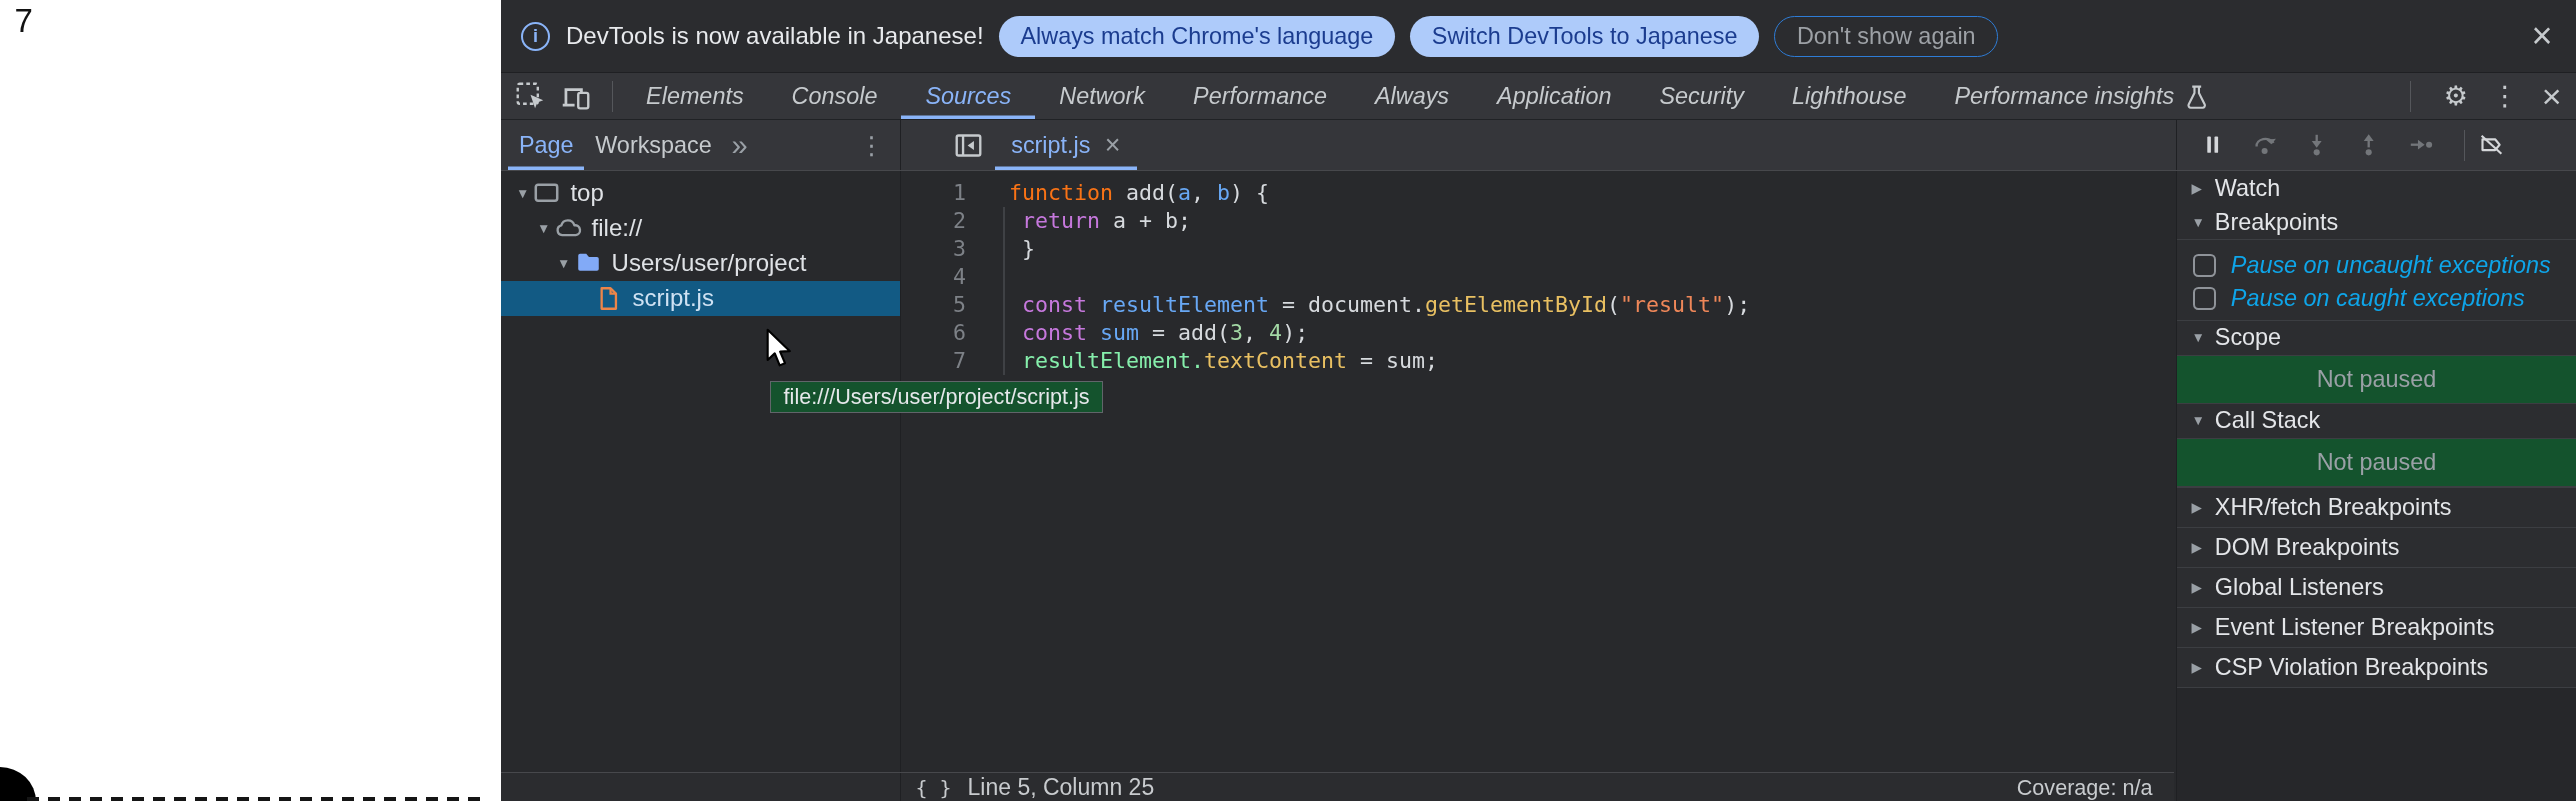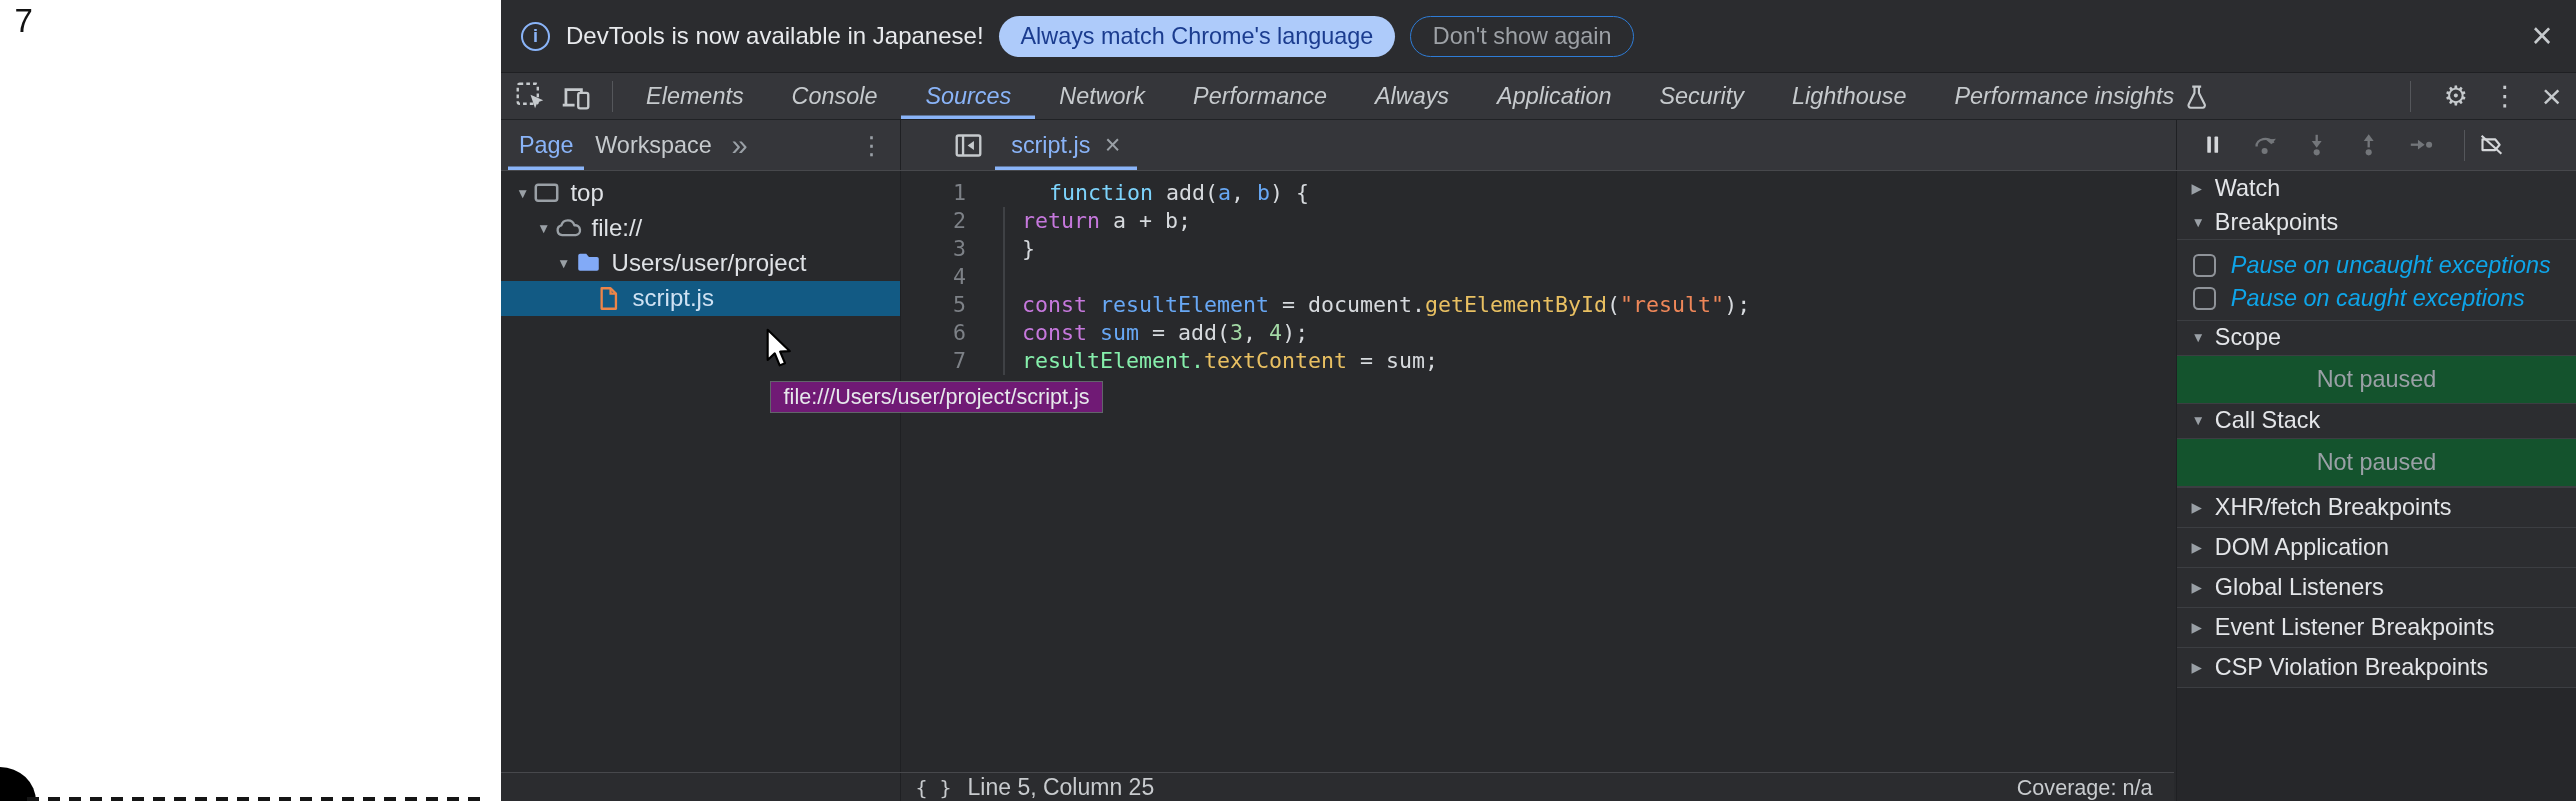--- a/index.html
+++ b/index.html
@@ -140,6 +140,7 @@
     <div class="info-icon">i</div>
     <div class="notif-msg">DevTools is now available in Japanese!</div>
     <div class="notif-btn filled">Always match Chrome's language</div>
+    <div class="notif-btn filled">Switch DevTools to Japanese</div>
     <div class="notif-btn outlined">Don't show again</div>
     <div class="notif-close">×</div>
   </div>

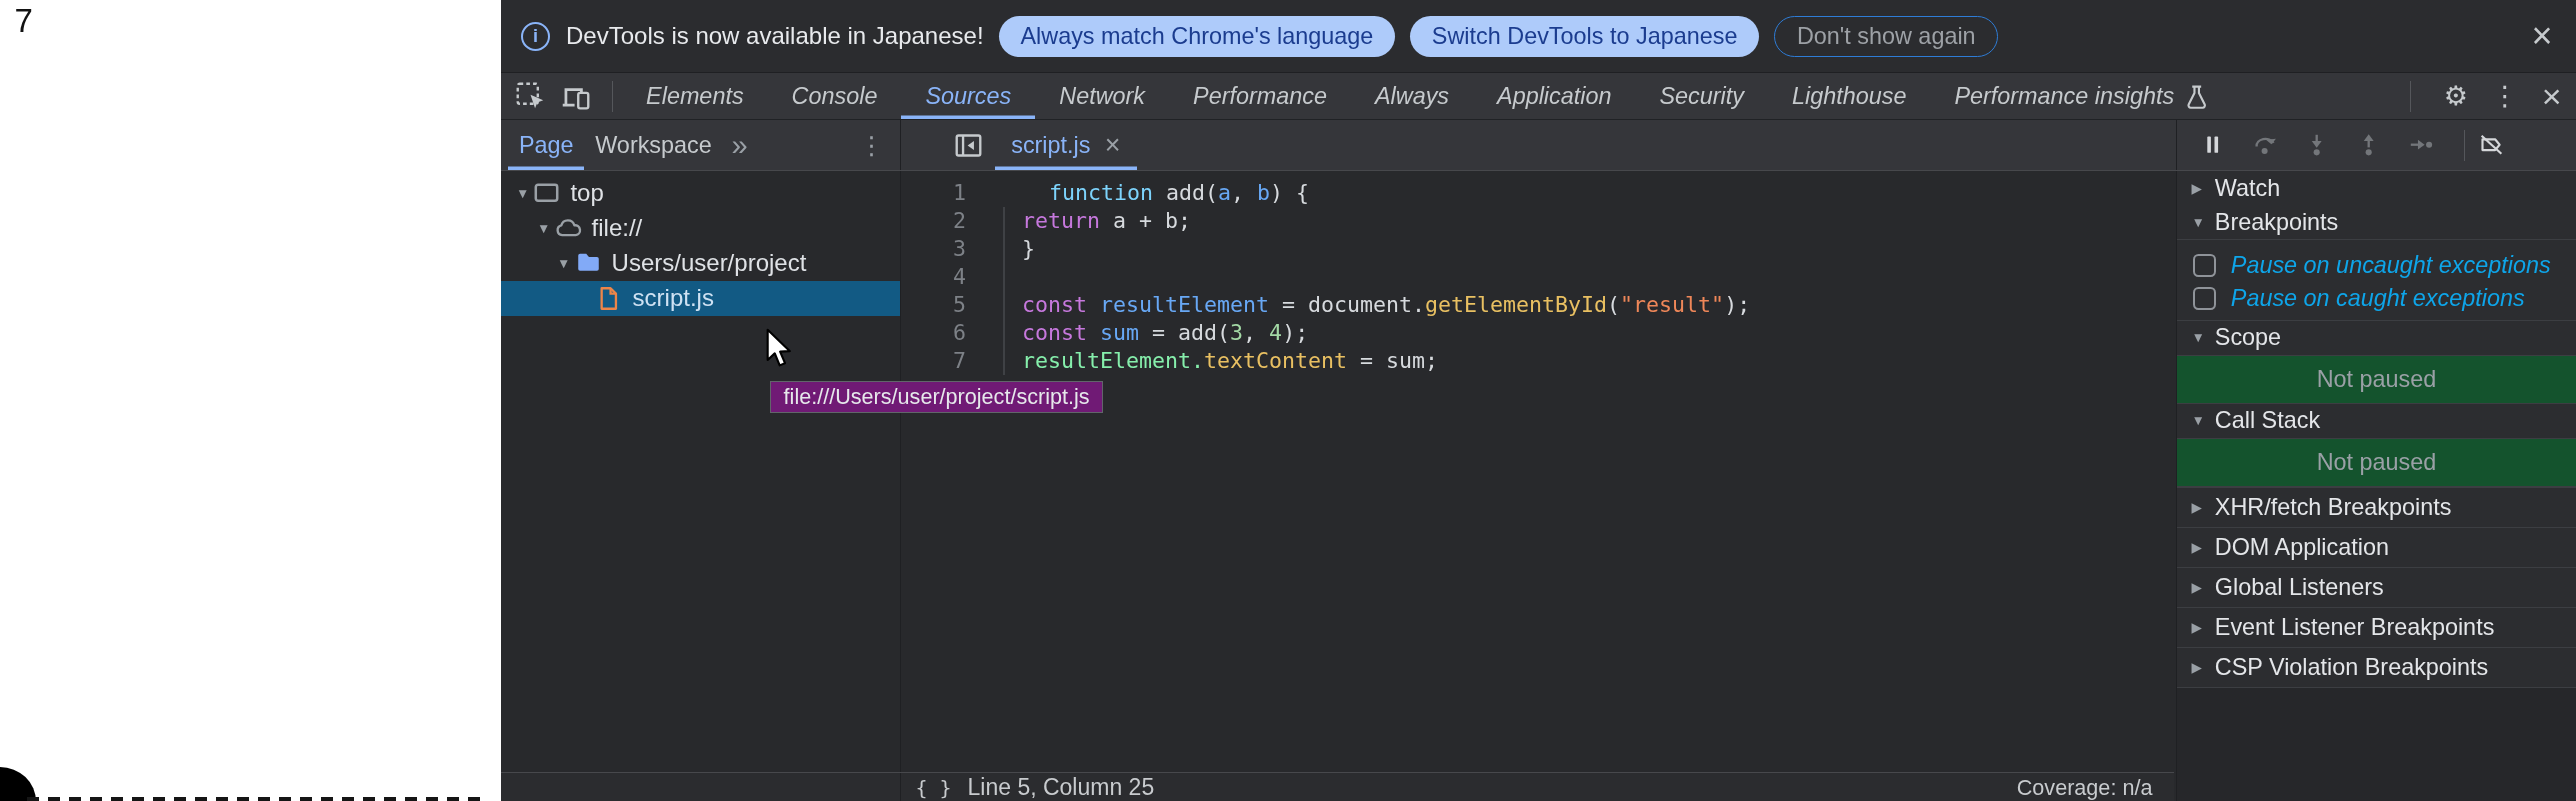--- a/index.html
+++ b/index.html
@@ -295,7 +295,7 @@
       <div id="code-lines">
           <div class="code-row">
             <span class="ln">1</span>
-            <span class="ctext"><span style="color: #7dd3fc; margin-left: 40px;">function</span><span style="color: rgb(215, 218, 222);"> add(</span><span style="color: rgb(104, 168, 245);">a</span><span style="color: rgb(215, 218, 222);">, </span><span style="color: rgb(104, 168, 245);">b</span><span style="color: rgb(215, 218, 222);">) {</span></span>
+            <span class="ctext"><span style="color: #f97316;">function</span><span style="color: rgb(215, 218, 222);"> add(</span><span style="color: rgb(104, 168, 245);">a</span><span style="color: rgb(215, 218, 222);">, </span><span style="color: rgb(104, 168, 245);">b</span><span style="color: rgb(215, 218, 222);">) {</span></span>
           </div>
           <div class="code-row">
             <span class="ln">2</span>

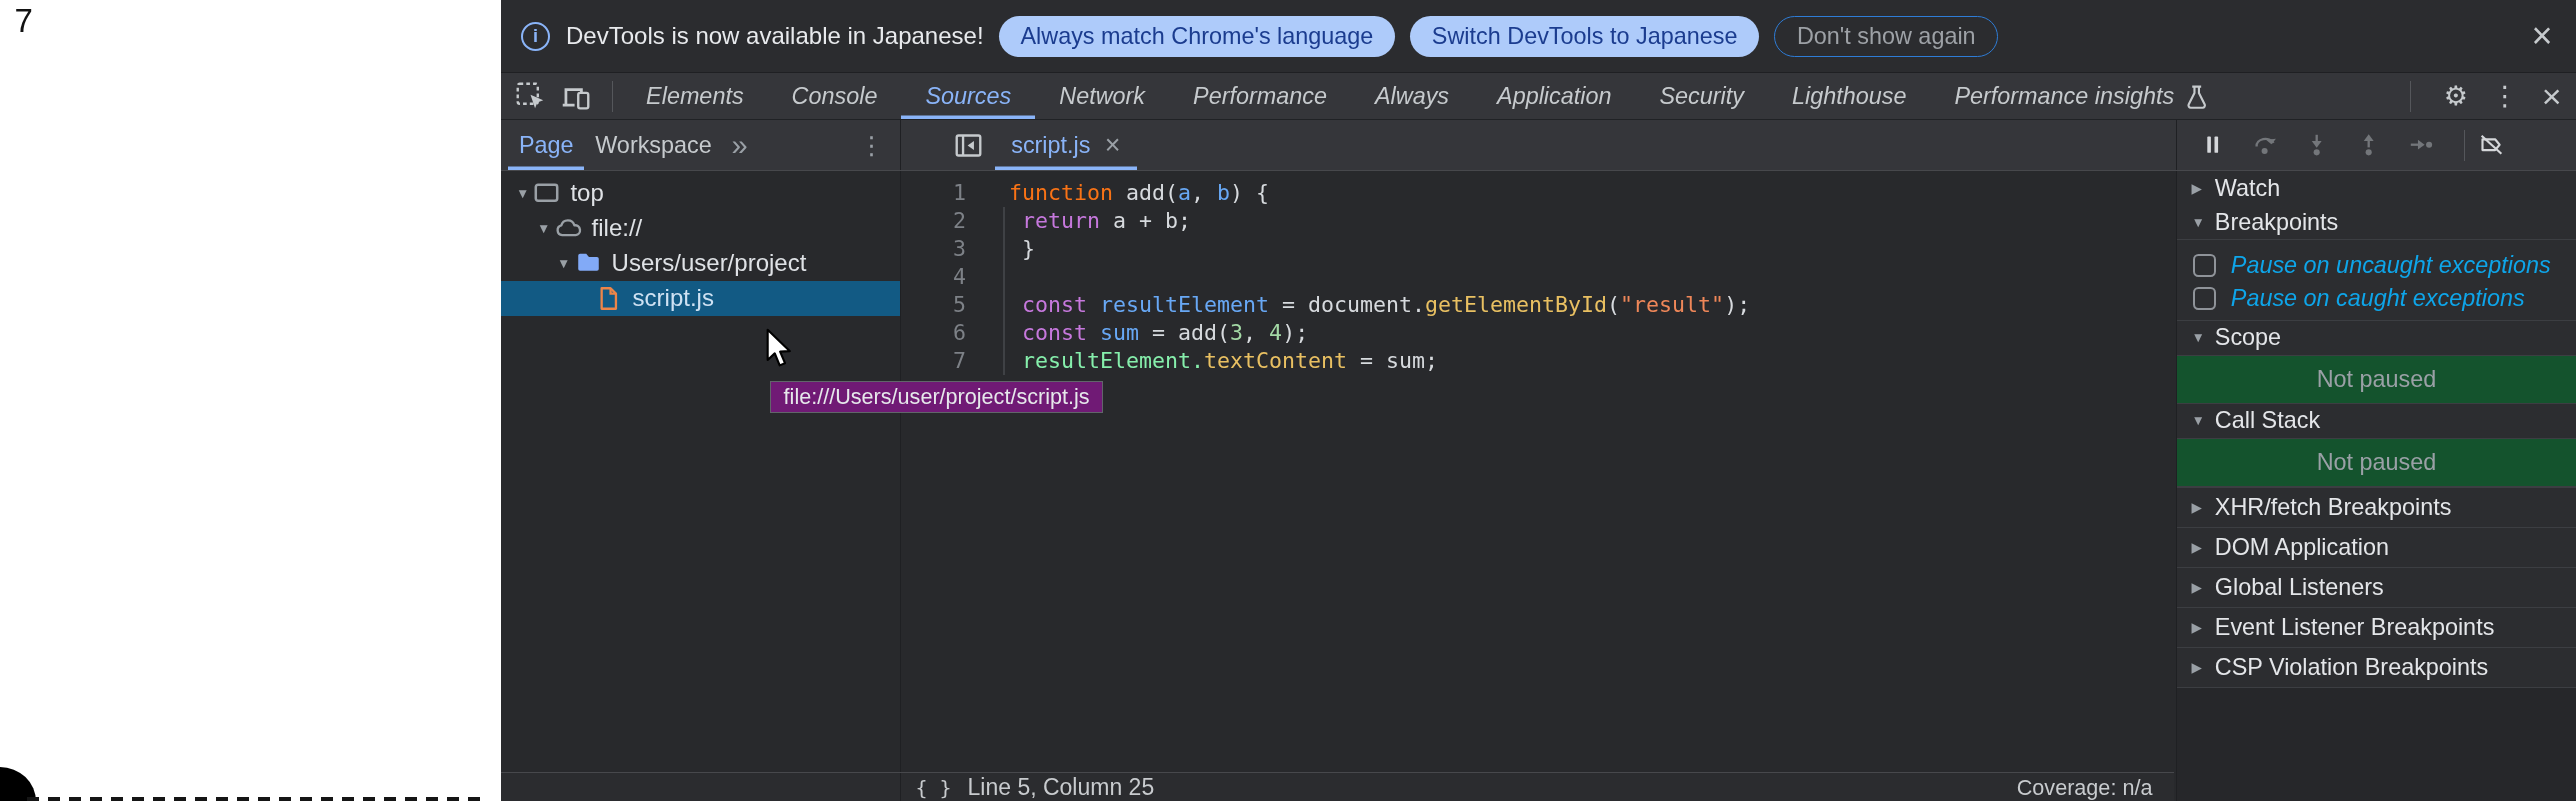--- a/index.html
+++ b/index.html
@@ -119,7 +119,7 @@
 
   
   .tree-tooltip { position:absolute; left:269px; top:381px; height:32px; padding:0 12.6px;
-                  background:#701a75; border:0.9px solid #61656a; font-size:21.6px; color:#e6e8eb;
+                  background:#14532d; border:0.9px solid #61656a; font-size:21.6px; color:#e6e8eb;
                   display:flex; align-items:center; white-space:nowrap; z-index:40; }
   .mouse-cursor { position:absolute; left:264px; top:328px; z-index:50; }
 

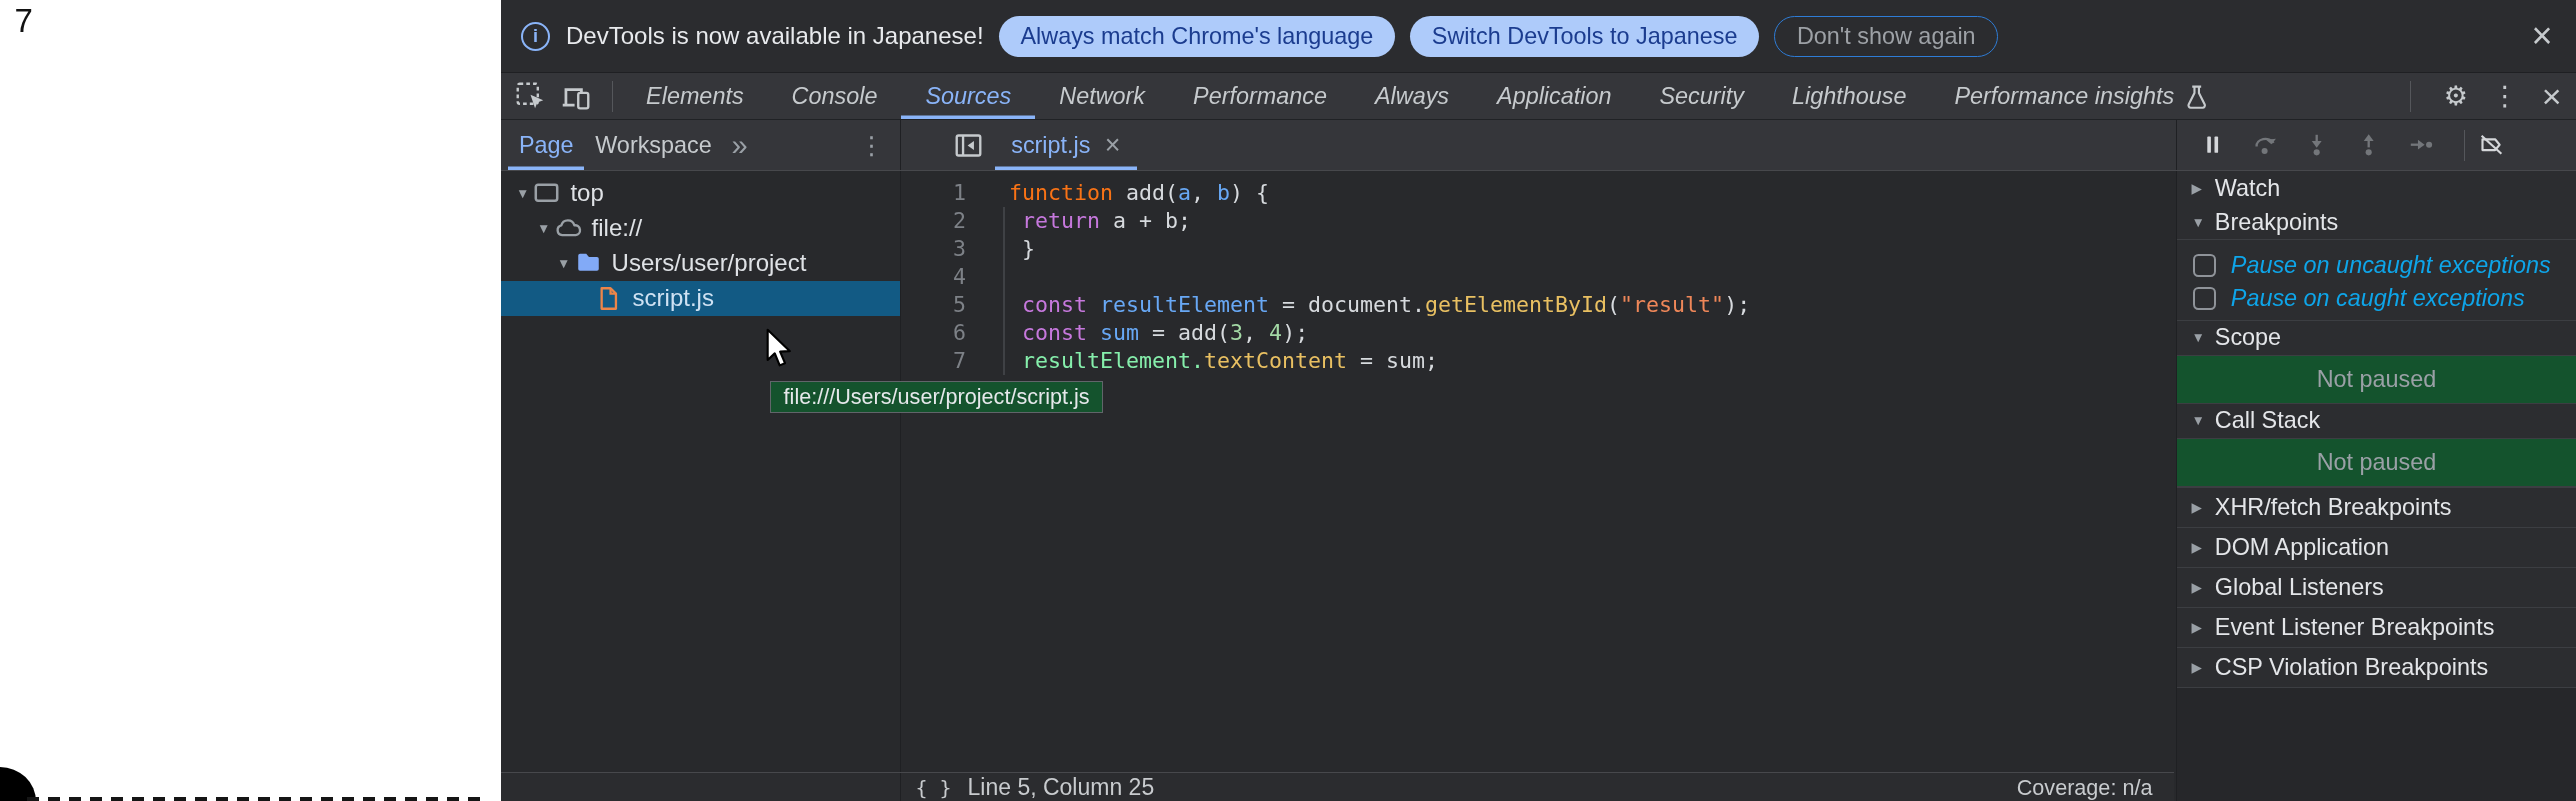--- a/index.html
+++ b/index.html
@@ -358,7 +358,7 @@
         </div>
         <div class="sec-header tall">
           <span class="tri">▶</span>
-          <span>DOM Application</span>
+          <span>DOM Breakpoints</span>
         </div>
         <div class="sec-header tall">
           <span class="tri">▶</span>

